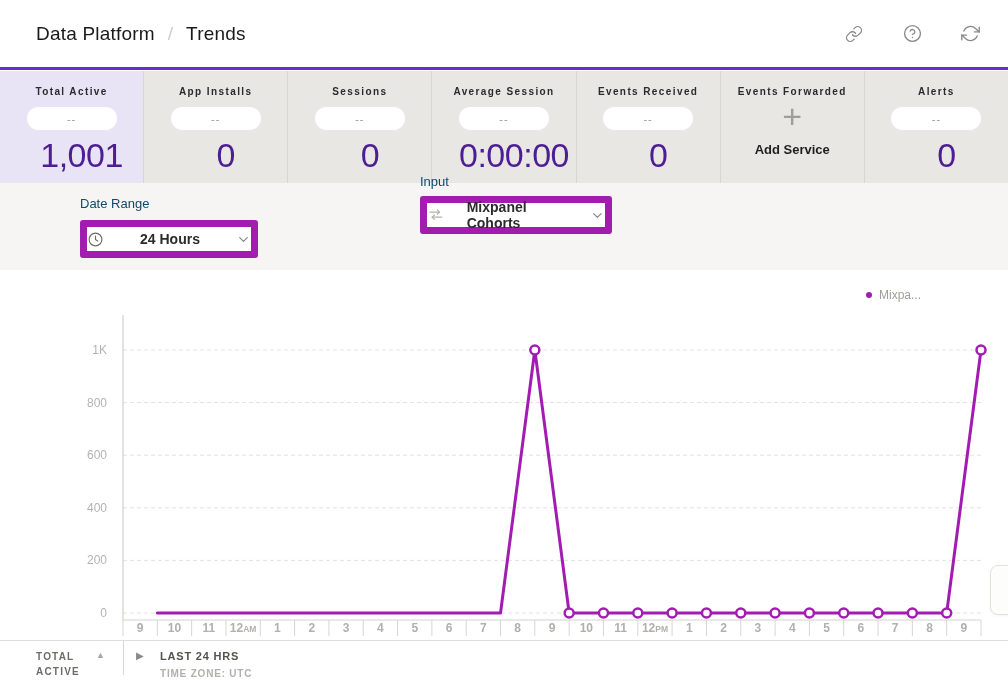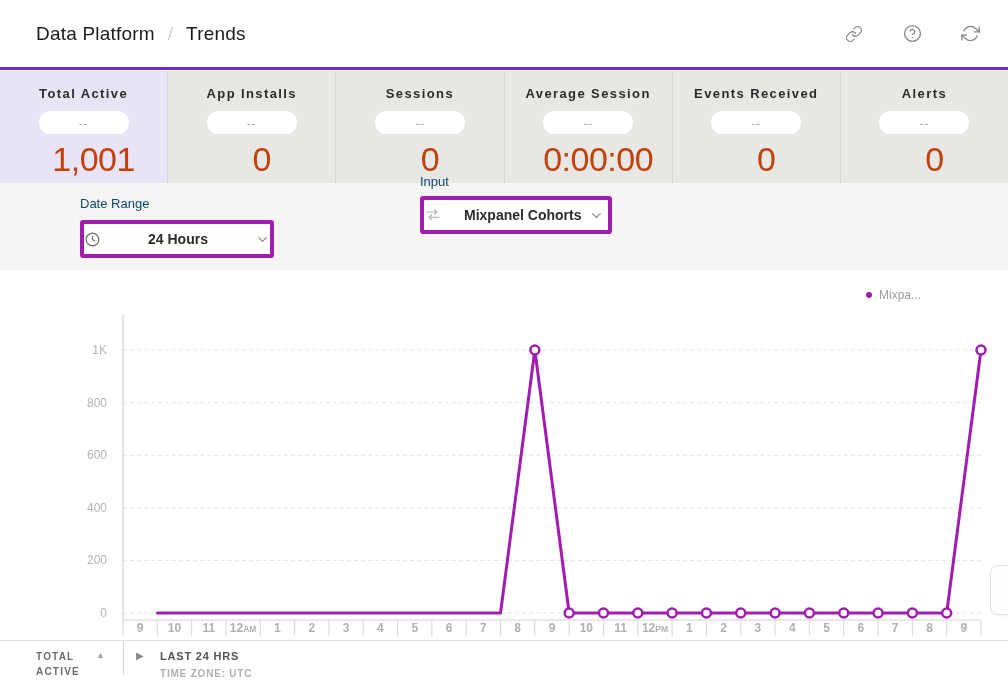--- a/index.html
+++ b/index.html
@@ -21,7 +21,7 @@
           align-items:center; padding-top:15px; cursor:pointer; }
   .card:last-child { border-right:none; }
   .card.selected { background:#e8e3f5; }
-  .card-label { font-size:13px; font-weight:700; letter-spacing:1.4px; color:#2b2b2b; white-space:nowrap; }
+  .card-label { font-size:10px; font-weight:700; letter-spacing:1.4px; color:#2b2b2b; white-space:nowrap; }
   .pill { margin-top:10px; width:90px; height:23px; border-radius:12px; background:#fff; display:flex;
           align-items:center; justify-content:center; font-size:11px; letter-spacing:1px; color:#9b9996; }
   .card-value { margin-top:7px; font-size:34px; font-weight:400; color:#c2410c; line-height:1.1; letter-spacing:-.5px;margin-left:20px; }

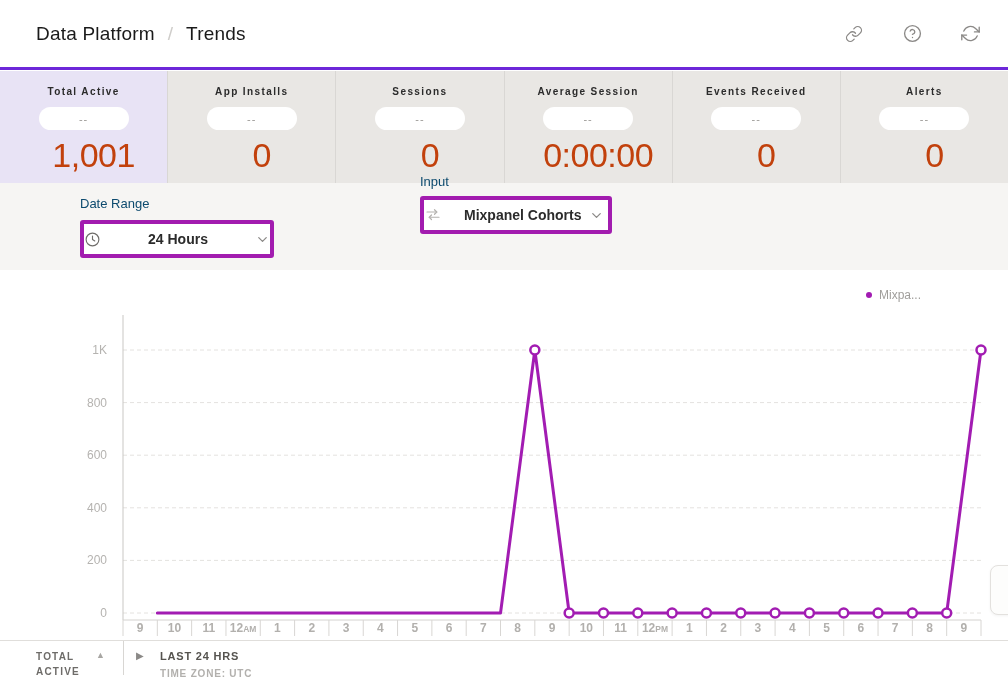--- a/index.html
+++ b/index.html
@@ -119,6 +119,11 @@
     <div class="card-label">Events Received</div>
     <div class="pill">--</div>
     <div class="card-value">0</div>
+  </div>
+  <div class="card">
+    <div class="card-label">Events Forwarded</div>
+    <div class="plus-glyph">+</div>
+    <div class="card-action">Add Service</div>
   </div>
   <div class="card">
     <div class="card-label">Alerts</div>

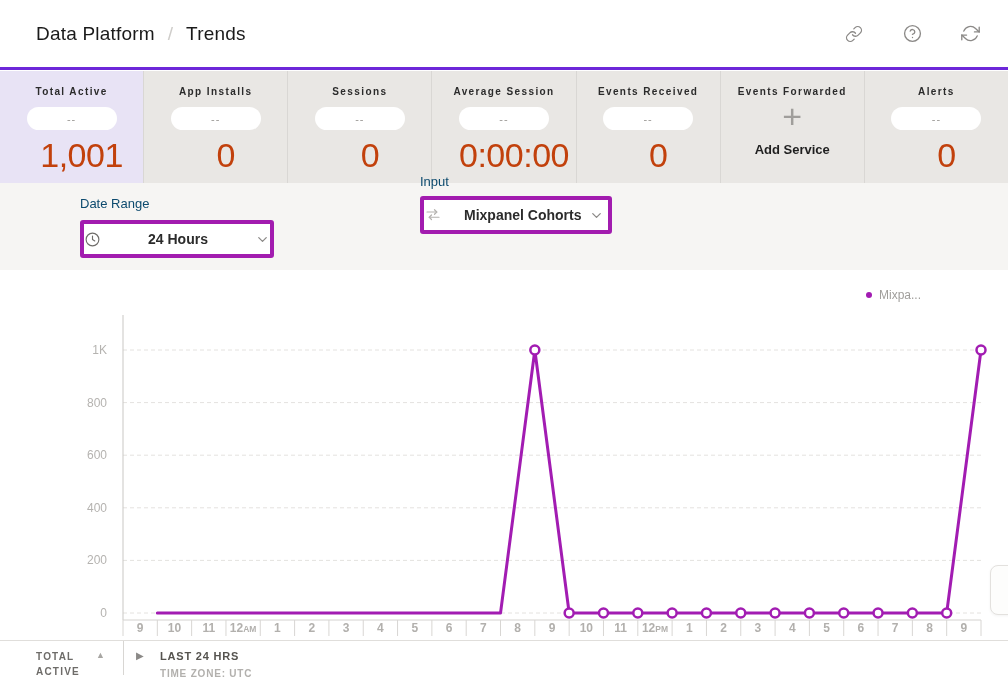--- a/index.html
+++ b/index.html
@@ -24,7 +24,7 @@
   .card-label { font-size:10px; font-weight:700; letter-spacing:1.4px; color:#2b2b2b; white-space:nowrap; }
   .pill { margin-top:10px; width:90px; height:23px; border-radius:12px; background:#fff; display:flex;
           align-items:center; justify-content:center; font-size:11px; letter-spacing:1px; color:#9b9996; }
-  .card-value { margin-top:7px; font-size:34px; font-weight:400; color:#c2410c; line-height:1.1; letter-spacing:-.5px;margin-left:20px; }
+  .card-value { margin-top:7px; font-size:34px; font-weight:400; color:#4c1d95; line-height:1.1; letter-spacing:-.5px;margin-left:20px; }
   .plus-glyph { margin-top:4px; font-size:34px; font-weight:200; color:#a09e9b; line-height:30px; }
   .card-action { margin-top:11px; font-size:13px; font-weight:700; color:#1f1f1f; }
 

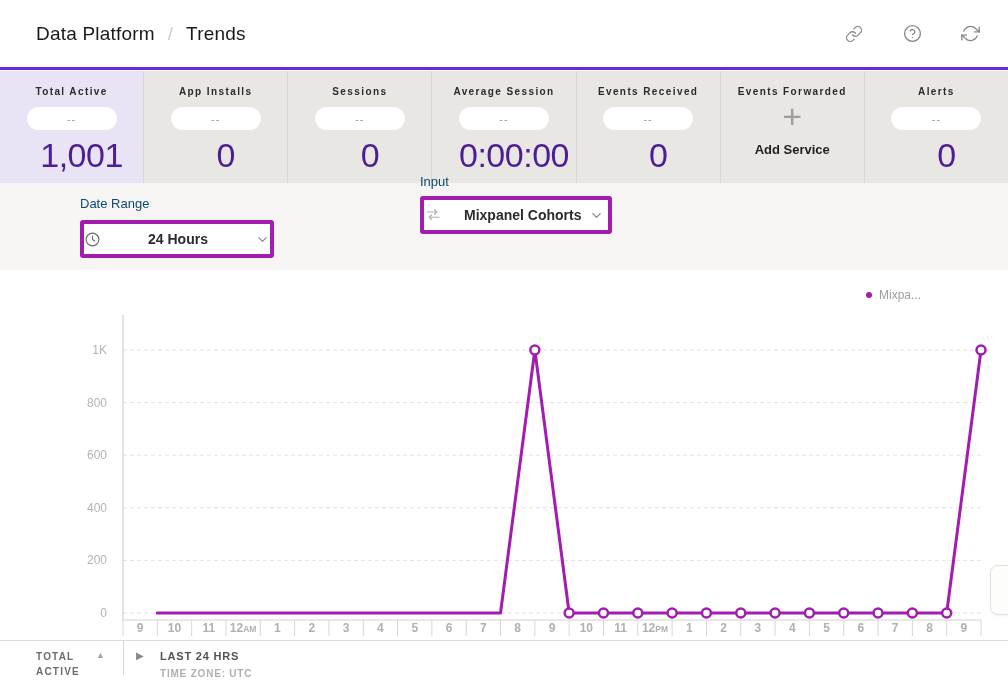--- a/index.html
+++ b/index.html
@@ -32,7 +32,7 @@
   .filters { position:absolute; top:183px; left:0; width:1008px; height:87px; background:#f6f5f3; }
   .filter-group { position:absolute; top:13px; }
   .filter-label { font-size:13px; color:#0c4a6e; margin-bottom:9px; }
-  .select { height:38px; background:#fff; border:4px solid #a21caf; border-radius:3px; display:flex;
+  .select { height:38px; background:#fff; border:7px solid #a21caf; border-radius:3px; display:flex;
             align-items:center; padding:0 0; cursor:pointer; }
   .select-value { font-size:14px; font-weight:700; color:#2b2b2b; }
   .select svg.lead { stroke:#6e6c69; fill:none; stroke-width:1.6; stroke-linecap:round; stroke-linejoin:round; }

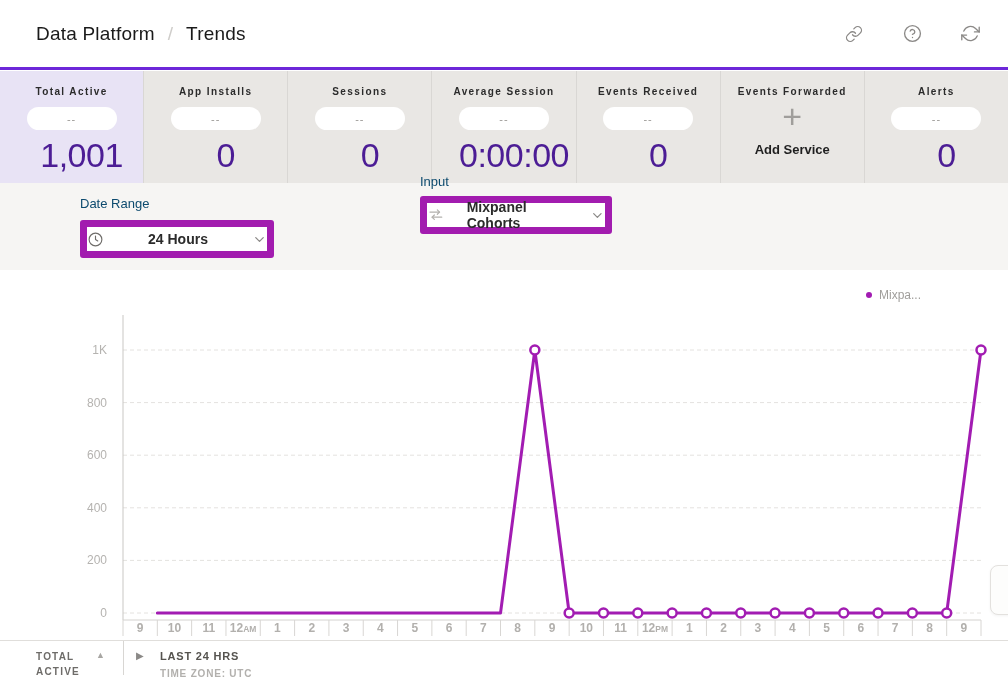--- a/index.html
+++ b/index.html
@@ -135,7 +135,7 @@
 <div class="filters">
   <div class="filter-group" style="left:44px;margin-left:36px;">
     <div class="filter-label">Date Range</div>
-    <div class="select" style="width:194px; justify-content:space-between;">
+    <div class="select" style="width:178px; justify-content:space-between;">
       <svg class="lead" width="17" height="17" viewBox="0 0 24 24">
         <circle cx="12" cy="12" r="9"></circle>
           <path d="M12 7v5l3.2 2"></path>

